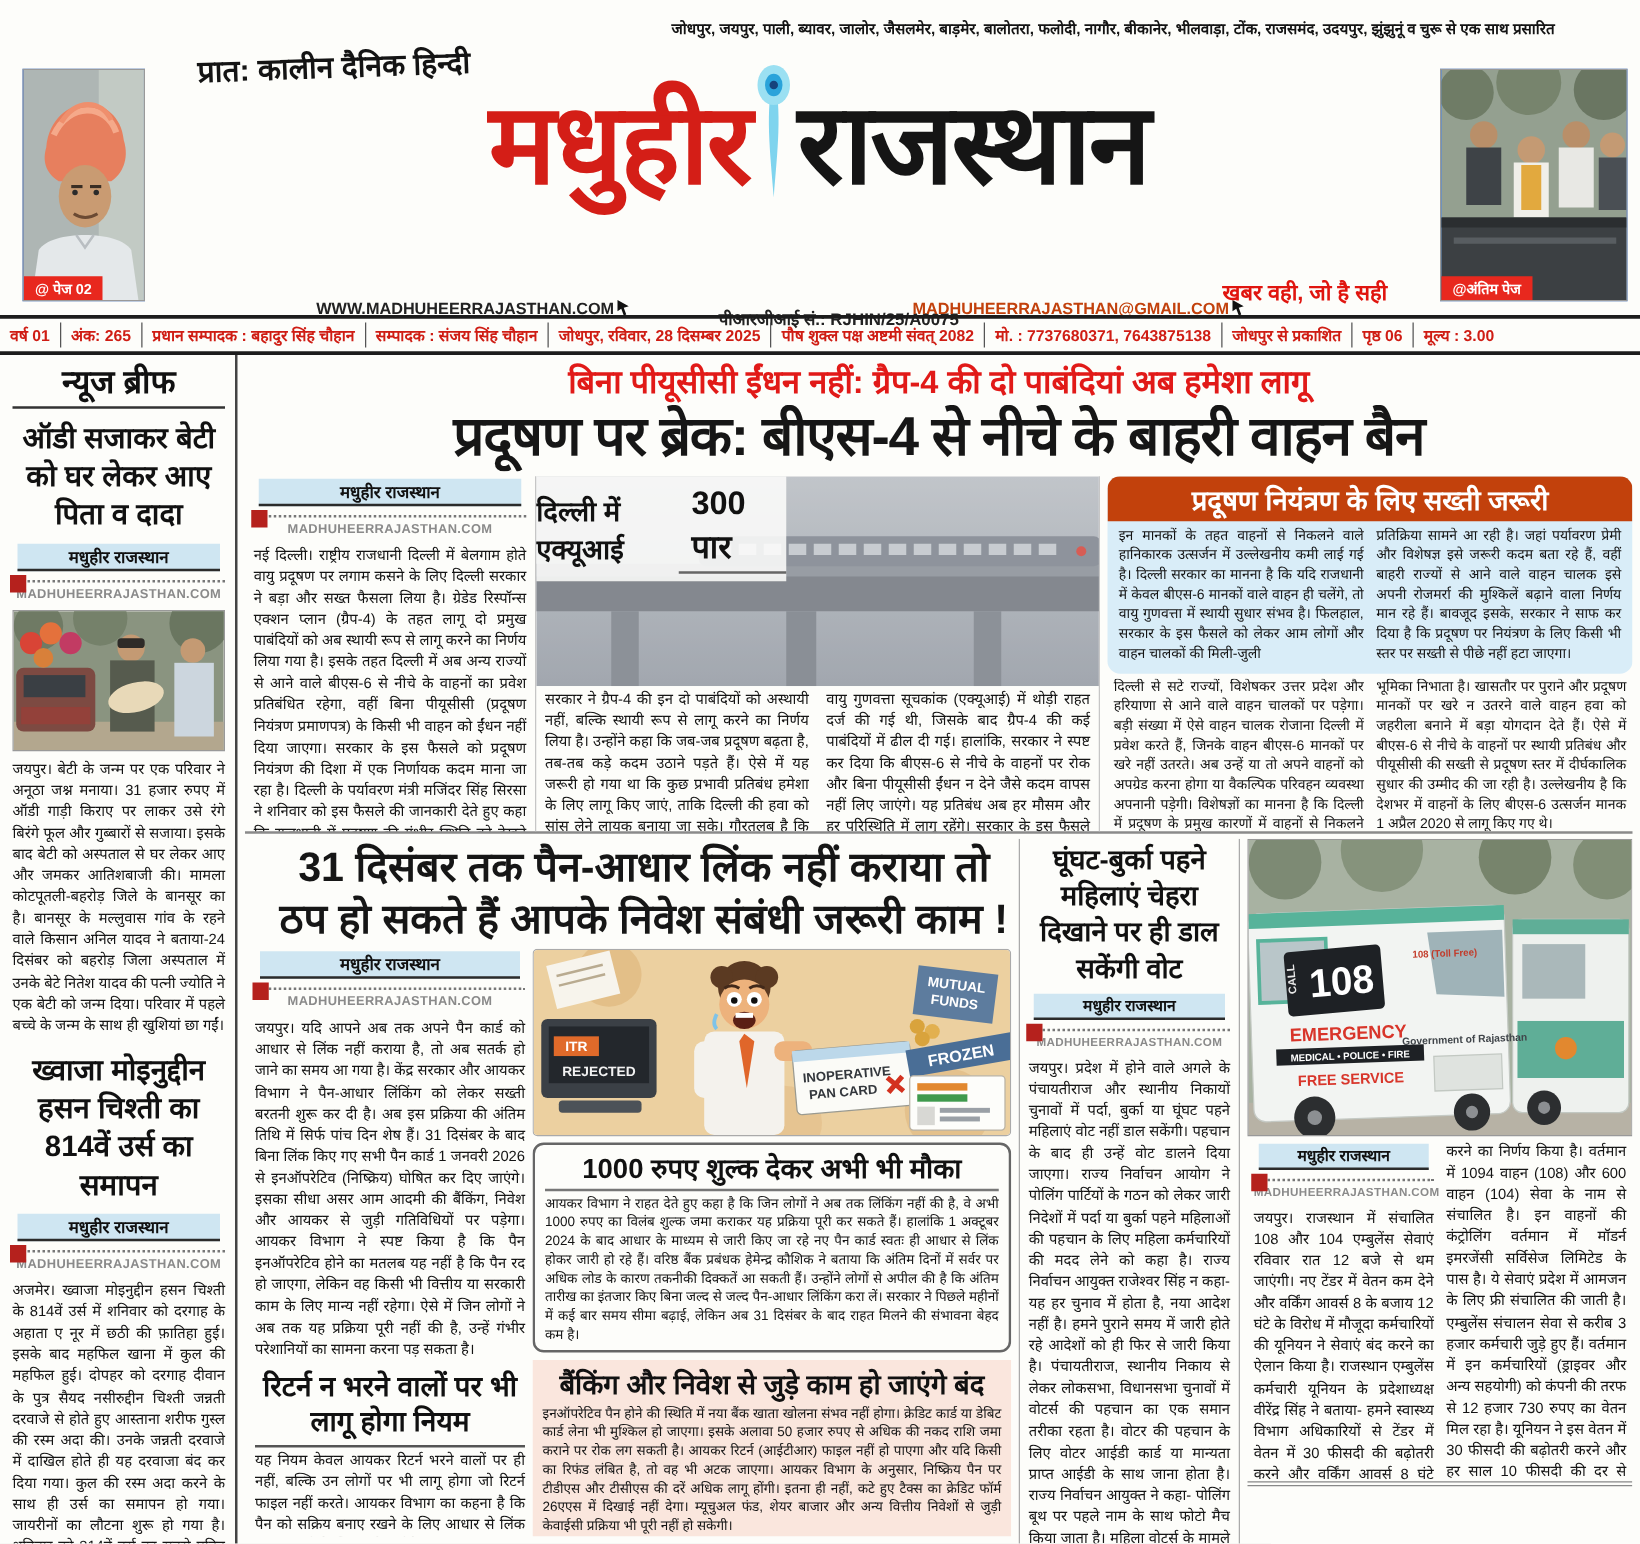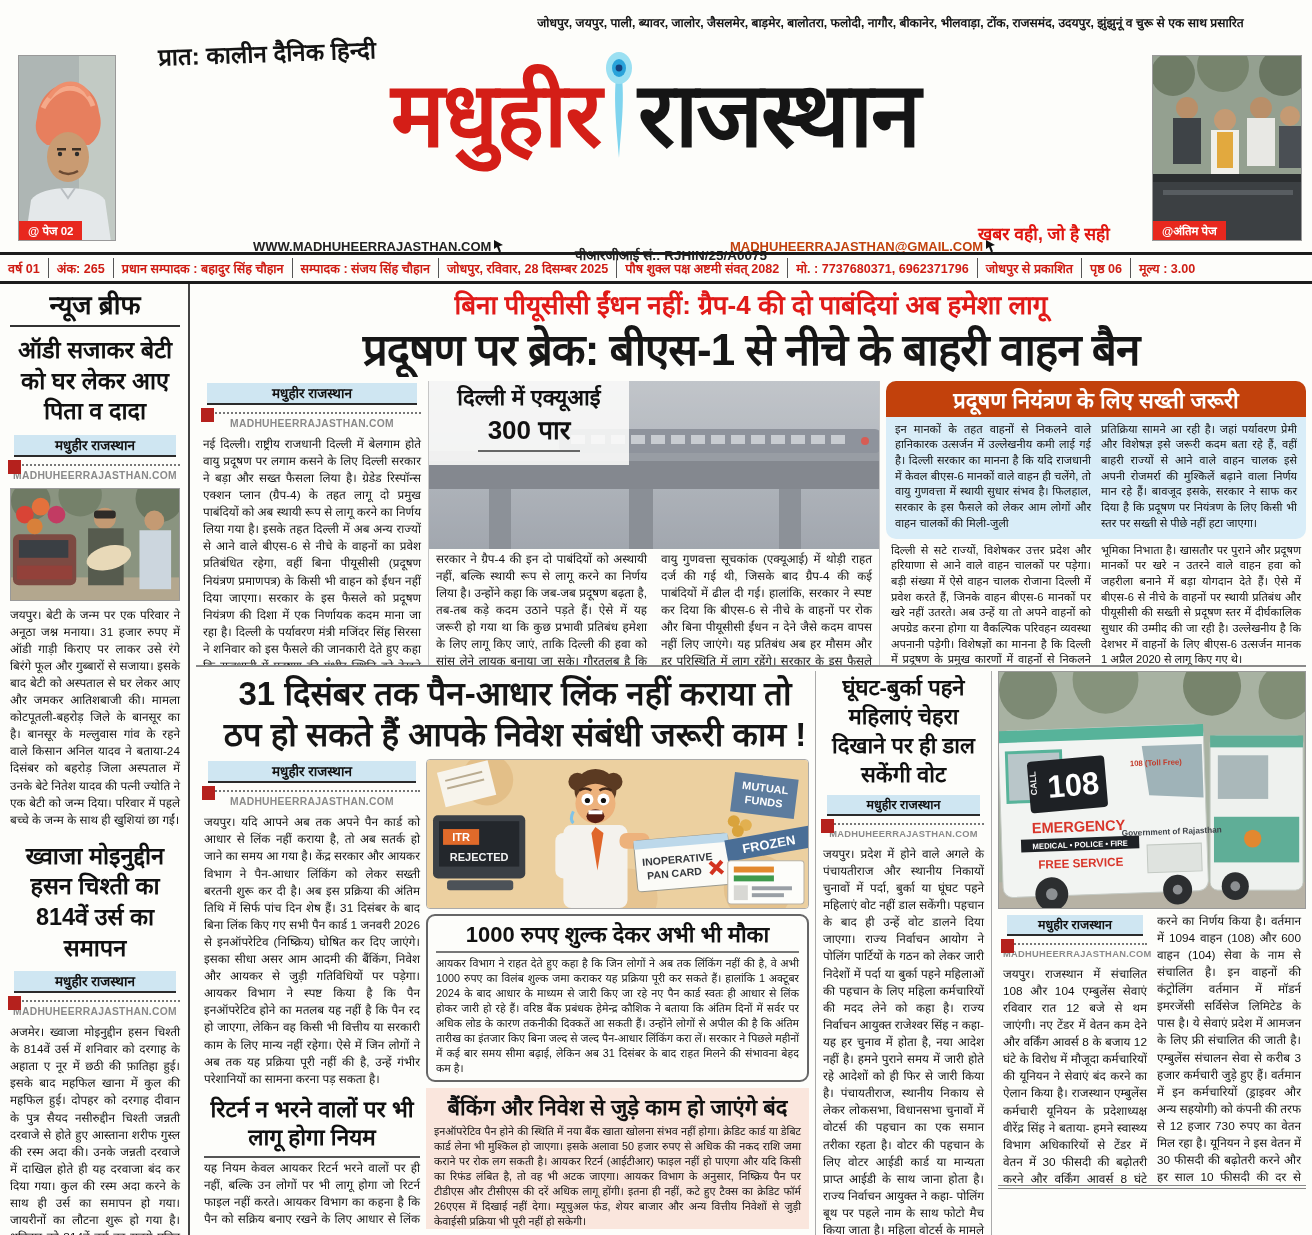--- a/index.html
+++ b/index.html
@@ -179,7 +179,7 @@
       <span class="ib-sep"></span>
     <span>पौष शुक्ल पक्ष अष्टमी संवत् 2082</span>
       <span class="ib-sep"></span>
-    <span>मो. : 7737680371, 6962371796</span>
+    <span>मो. : 7737680371, 7643875138</span>
       <span class="ib-sep"></span>
     <span>जोधपुर से प्रकाशित</span>
       <span class="ib-sep"></span>

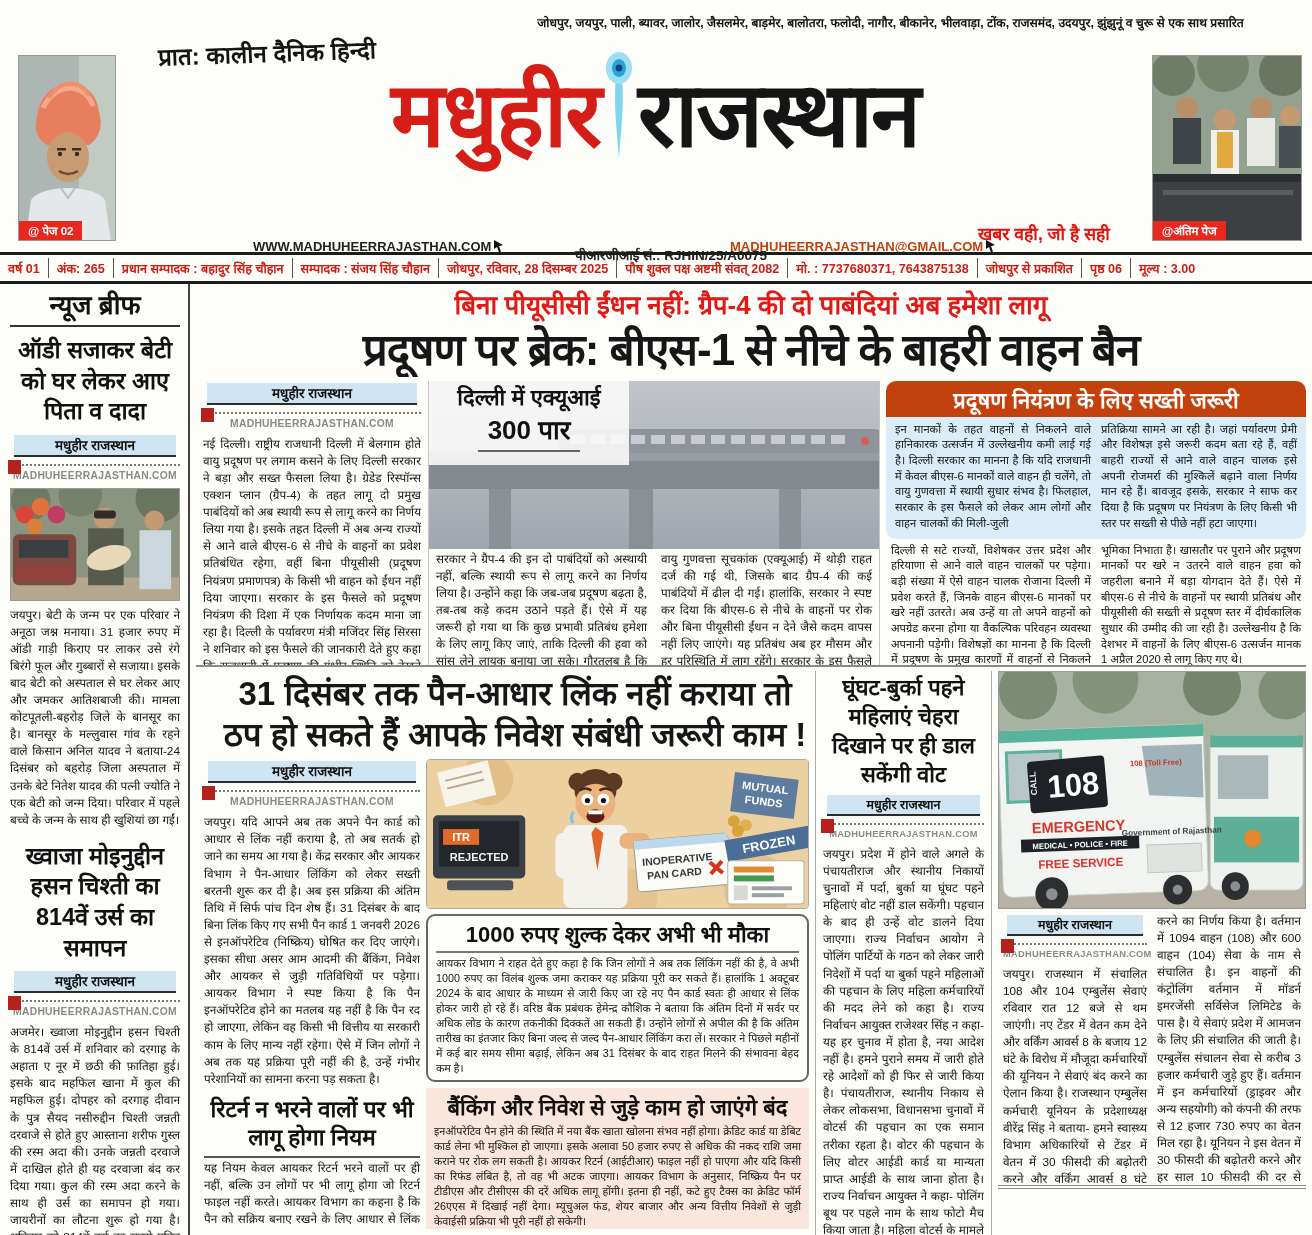--- a/index.html
+++ b/index.html
@@ -236,7 +236,7 @@
 
     <div class="main">
       <div class="kicker">बिना पीयूसीसी ईंधन नहीं: ग्रैप-4 की दो पाबंदियां अब हमेशा लागू</div>
-      <div class="lead-headline">प्रदूषण पर ब्रेक: बीएस-1 से नीचे के बाहरी वाहन बैन</div>
+      <div class="lead-headline">प्रदूषण पर ब्रेक: बीएस-4 से नीचे के बाहरी वाहन बैन</div>
 
       <div class="lead-row">
         <div class="lead-c1">

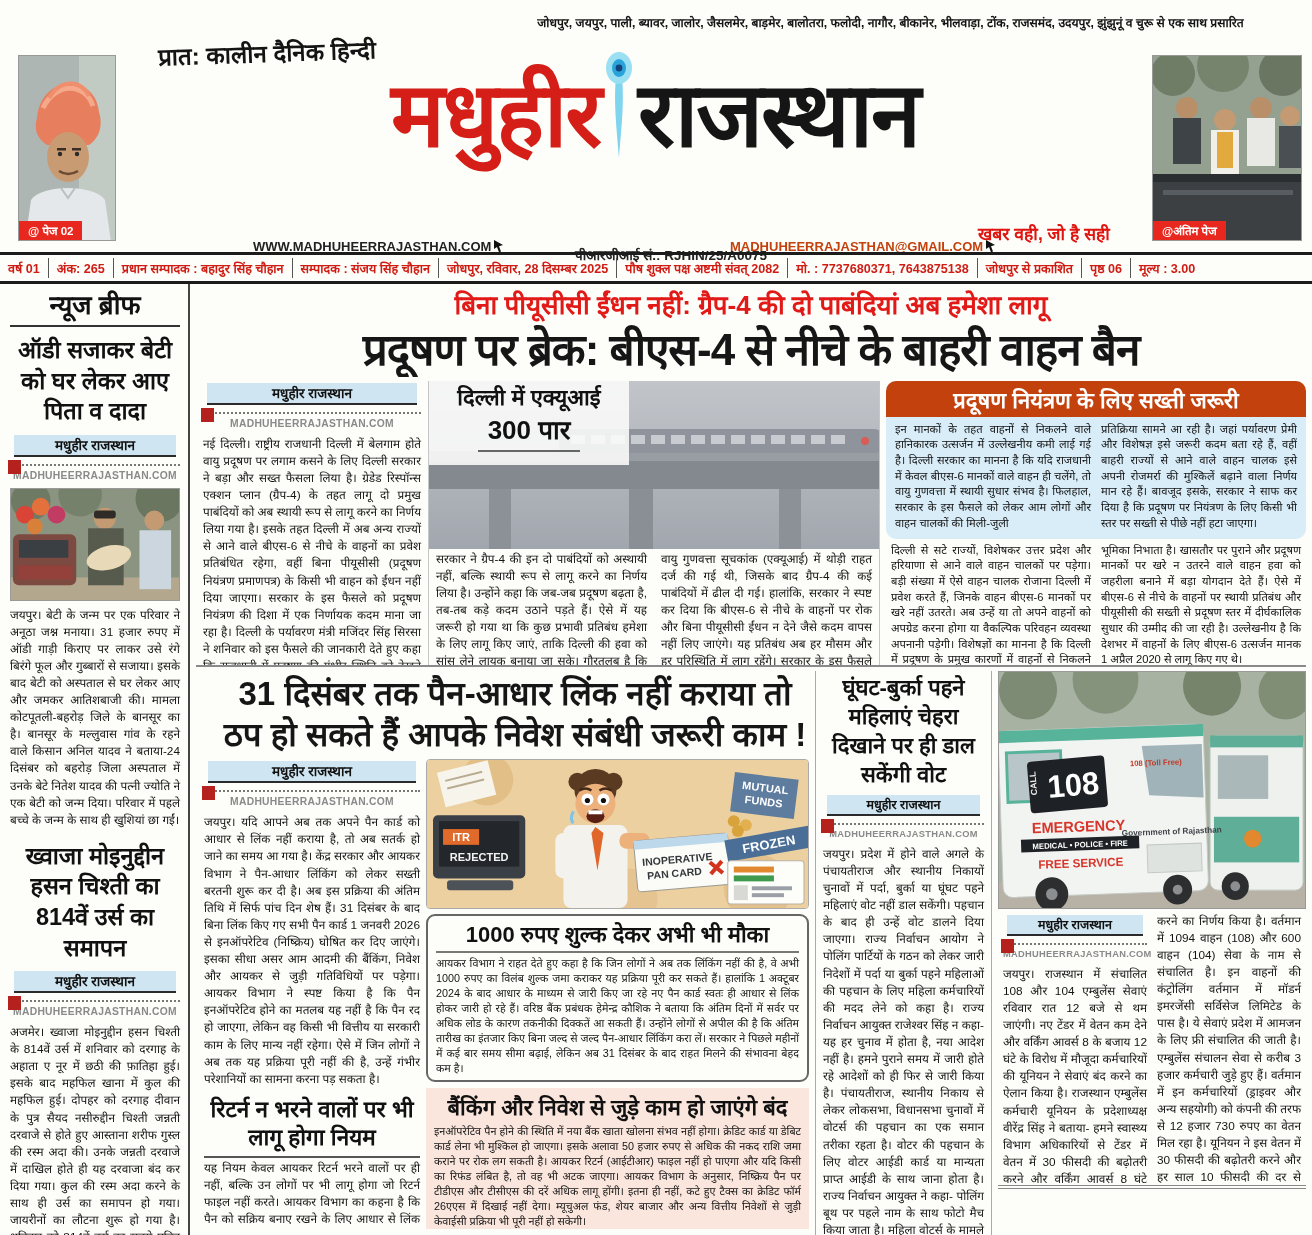--- a/index.html
+++ b/index.html
@@ -57,7 +57,7 @@
   .lead-c1 { width:232px; flex:none; padding:0 7px; overflow:hidden; }
   .lead-mid { width:452px; flex:none; border-left:1px solid #c6c6c6; border-right:1px solid #c6c6c6; padding:0 0 0 0; overflow:hidden; }
   .aqi-wrap { position:relative; height:168px; overflow:hidden; }
-  .aqi-cap { position:absolute; top:0; left:0; width:200px; height:84px; background:rgba(252,252,250,0.88); display:flex; flex-direction:column; align-items:center; }
+  .aqi-cap { position:absolute; top:0; left:0; width:200px; height:84px; background:rgba(252,252,250,0.88); display:flex; flex-direction:row; align-items:center; justify-content:center; }
   .aqi-cap .l1 { font-size:22px; font-weight:800; }
   .aqi-cap .l2 { font-size:26px; font-weight:800; border-bottom:2px solid #666; padding:0 10px 3px; }
   .lead-mid-cols { display:flex; height:116px; overflow:hidden; margin-top:2px; }

